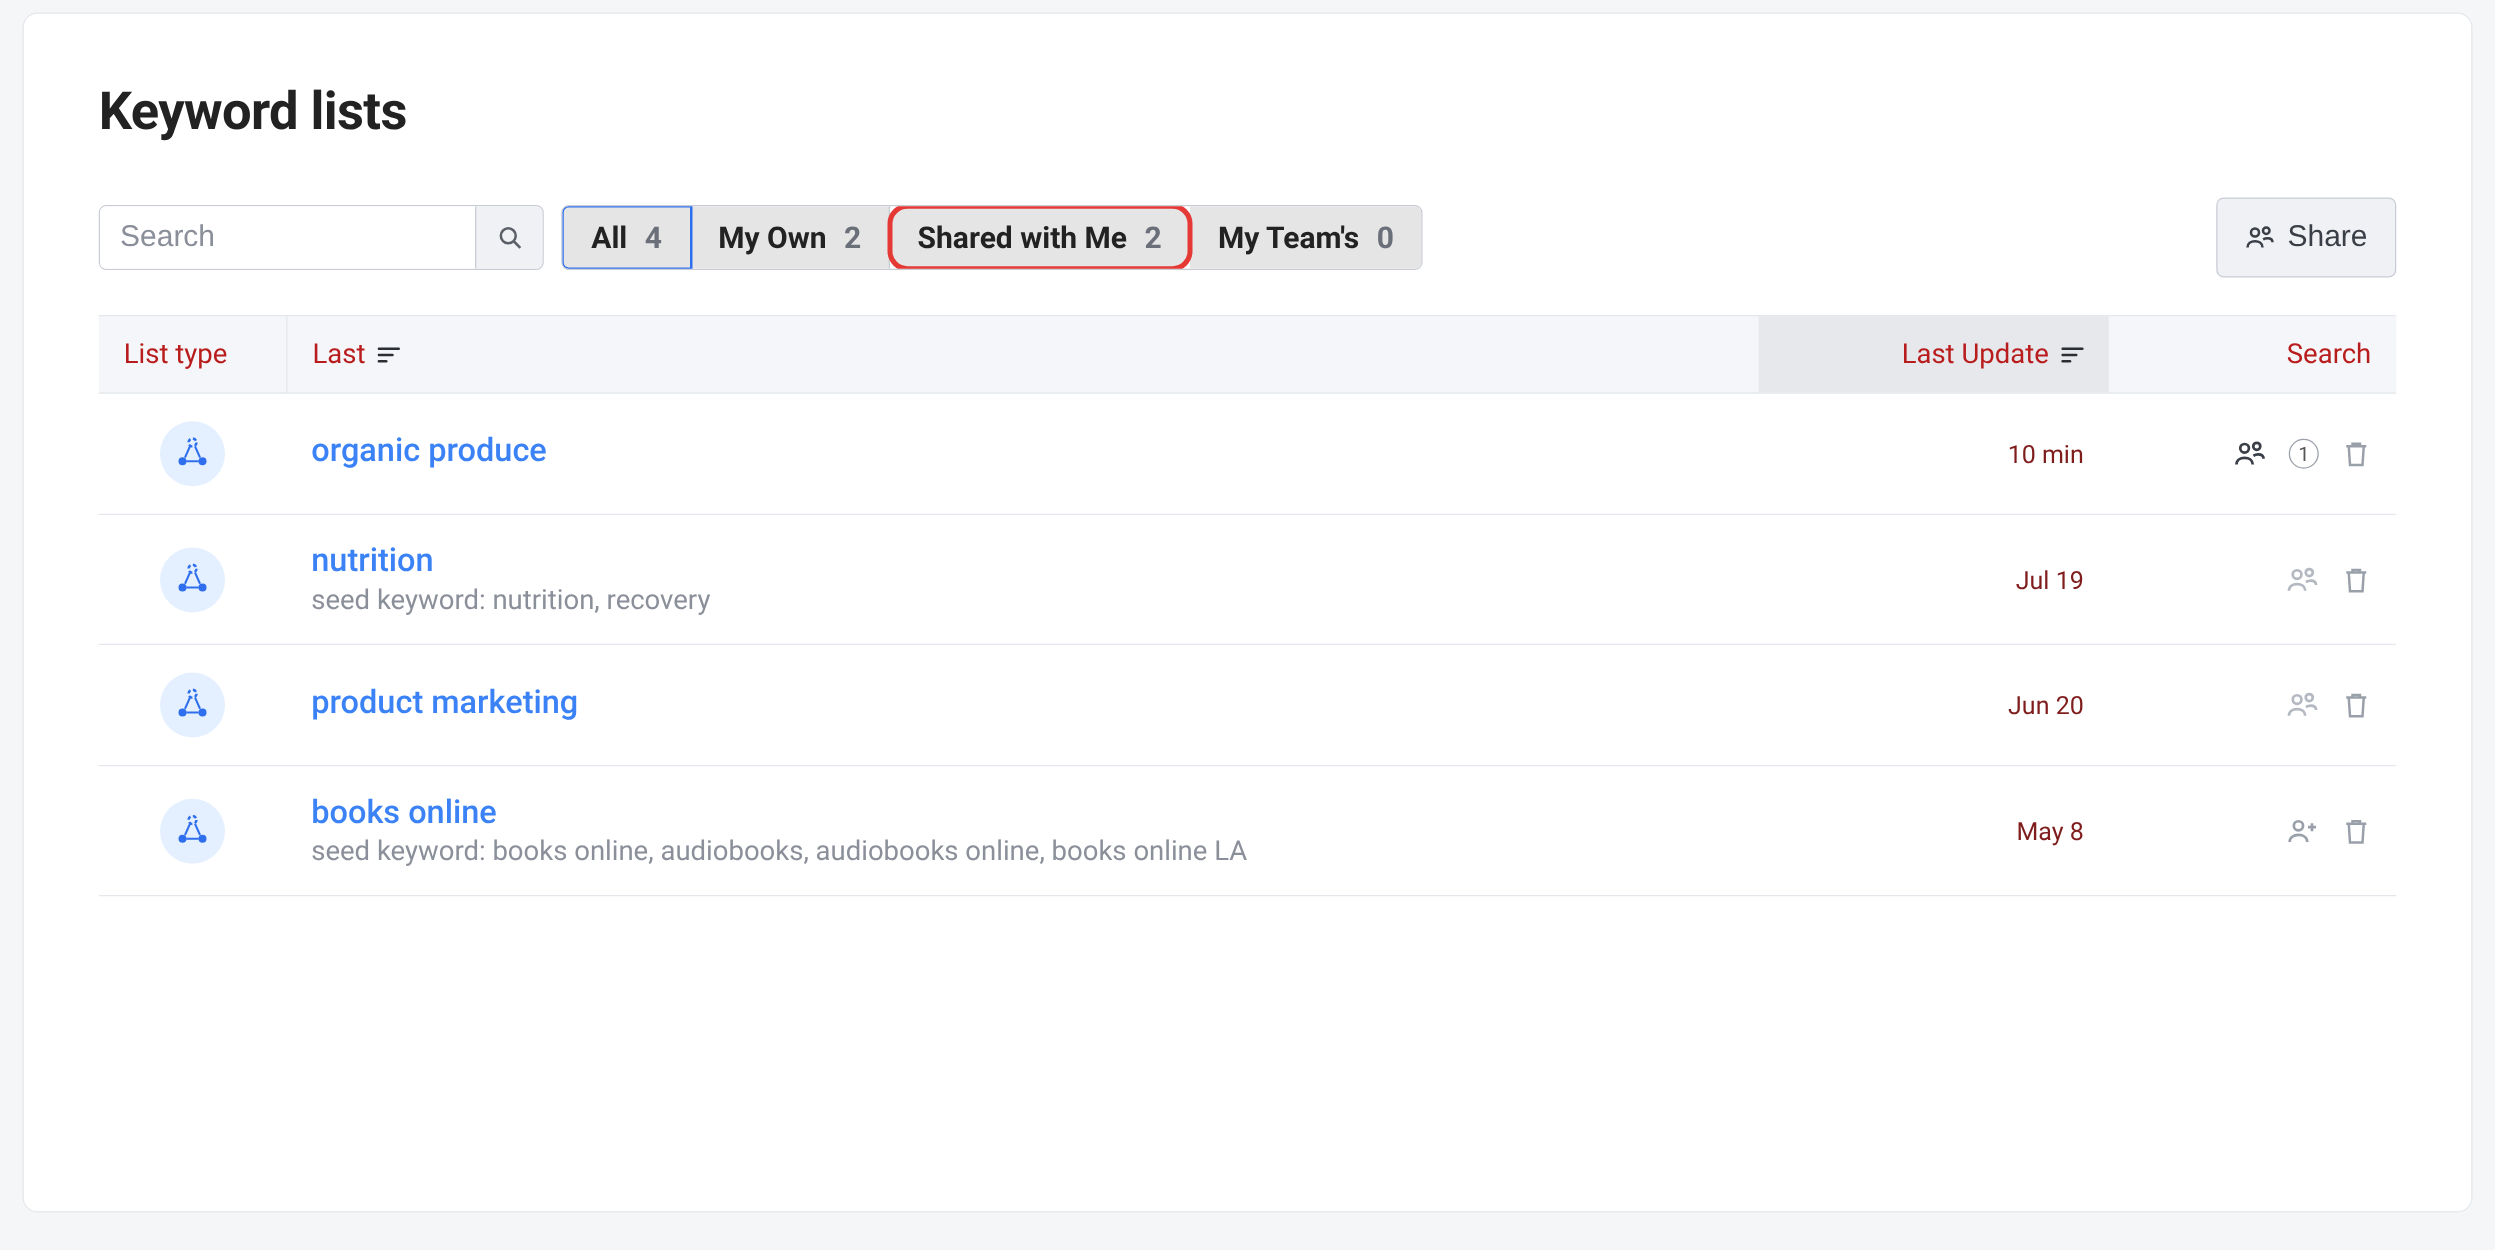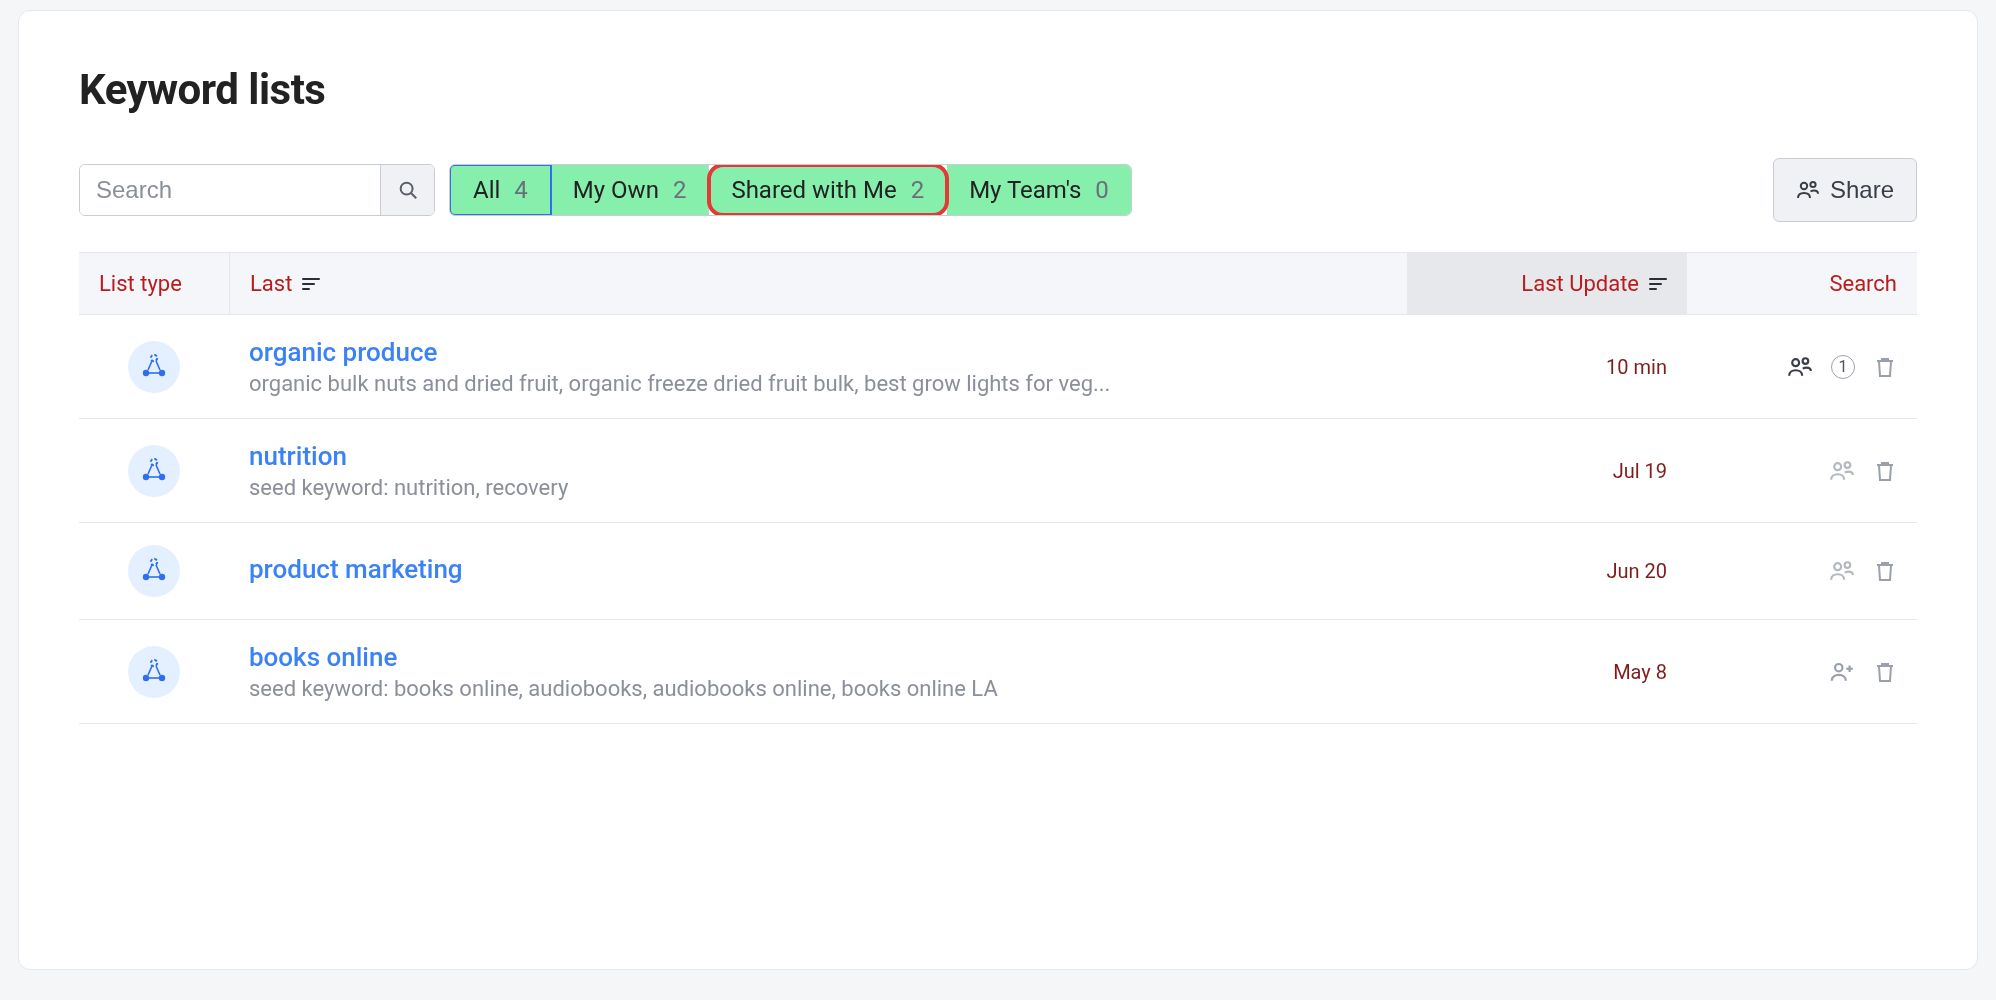--- a/index.html
+++ b/index.html
@@ -73,8 +73,9 @@
     font-size: 24px;
     border-right: 1px solid #c8ccd4;
     cursor: pointer;
-    background: #86efac;
+    background: #e5e5e5;
     position: relative;
+    font-weight: bold;
   }
   .seg .tab:last-child { border-right: none; }
   .seg .tab .count { color: #6a6f79; }

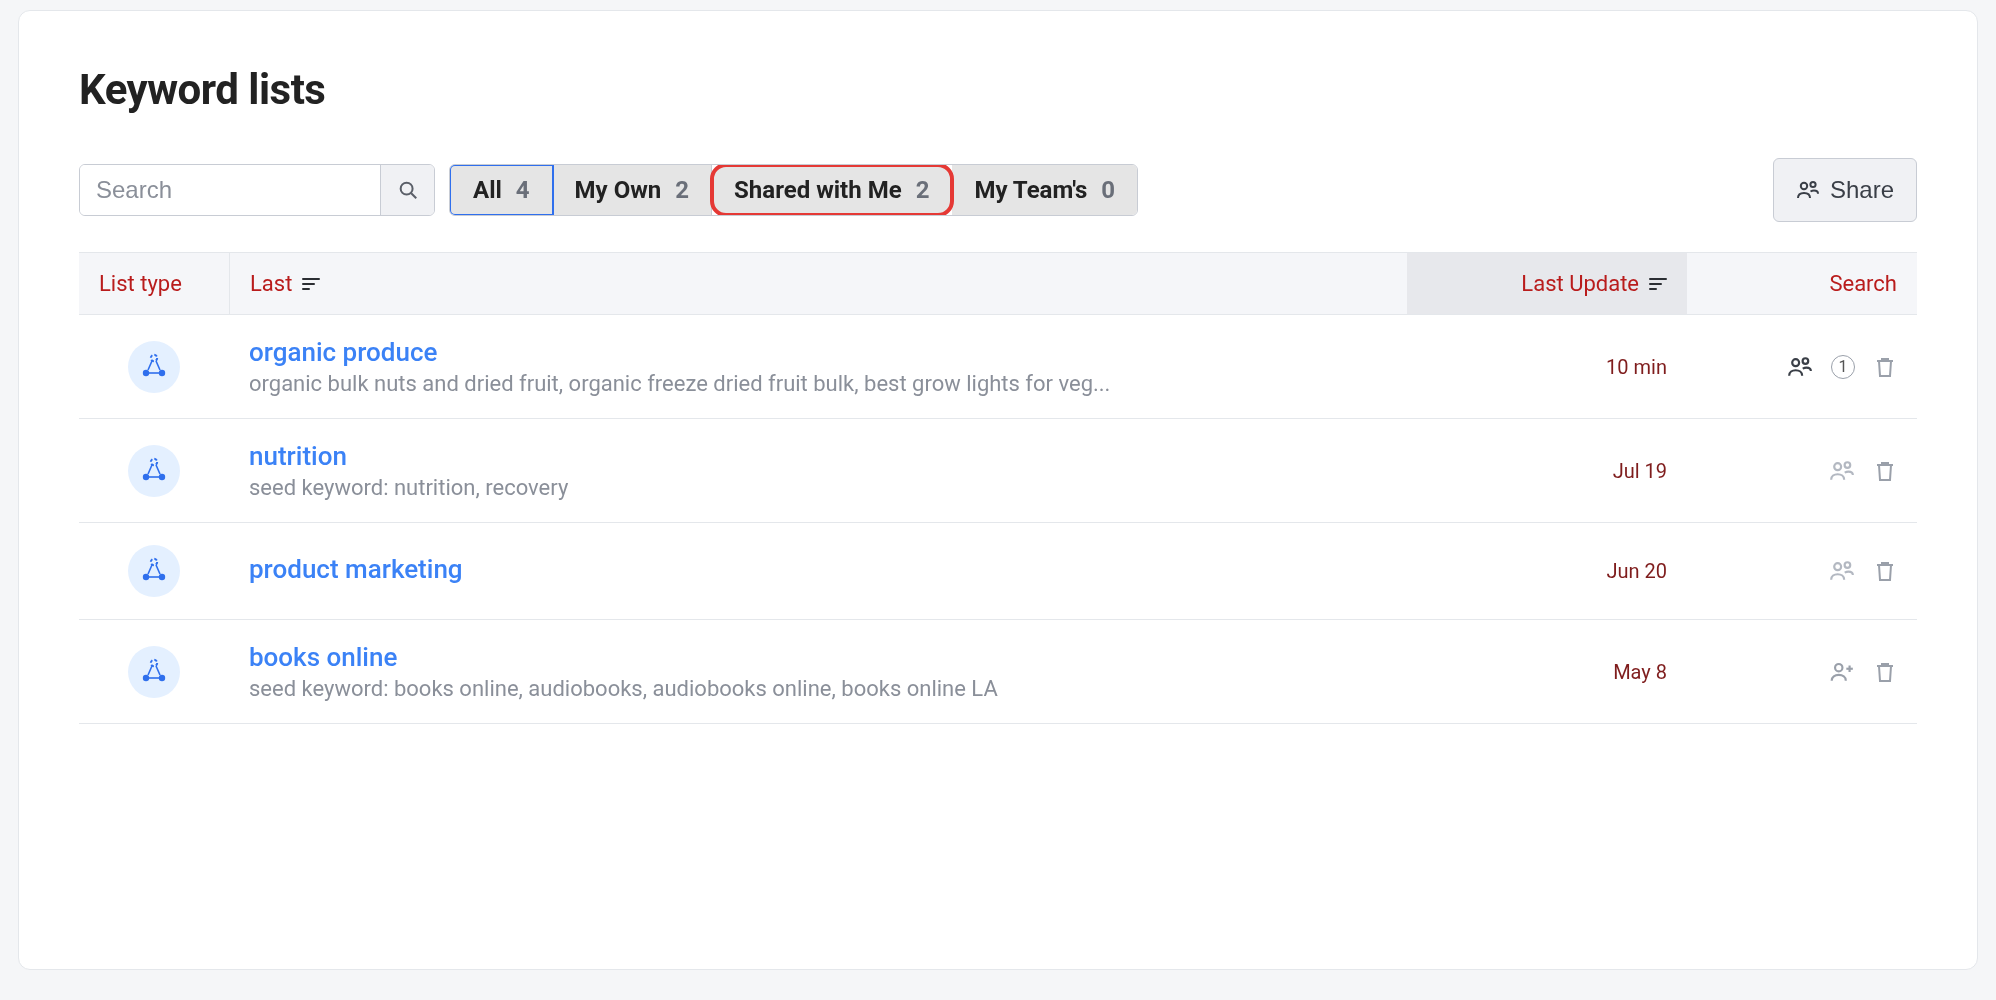--- a/index.html
+++ b/index.html
@@ -287,7 +287,6 @@
           </div>
           <div class="cell">
             <div class="list-name">organic produce</div>
-            <div class="list-desc">organic bulk nuts and dried fruit, organic freeze dried fruit bulk, best grow lights for veg...</div>
           </div>
           <div class="cell update-cell">10 min</div>
           <div class="cell actions-cell">

